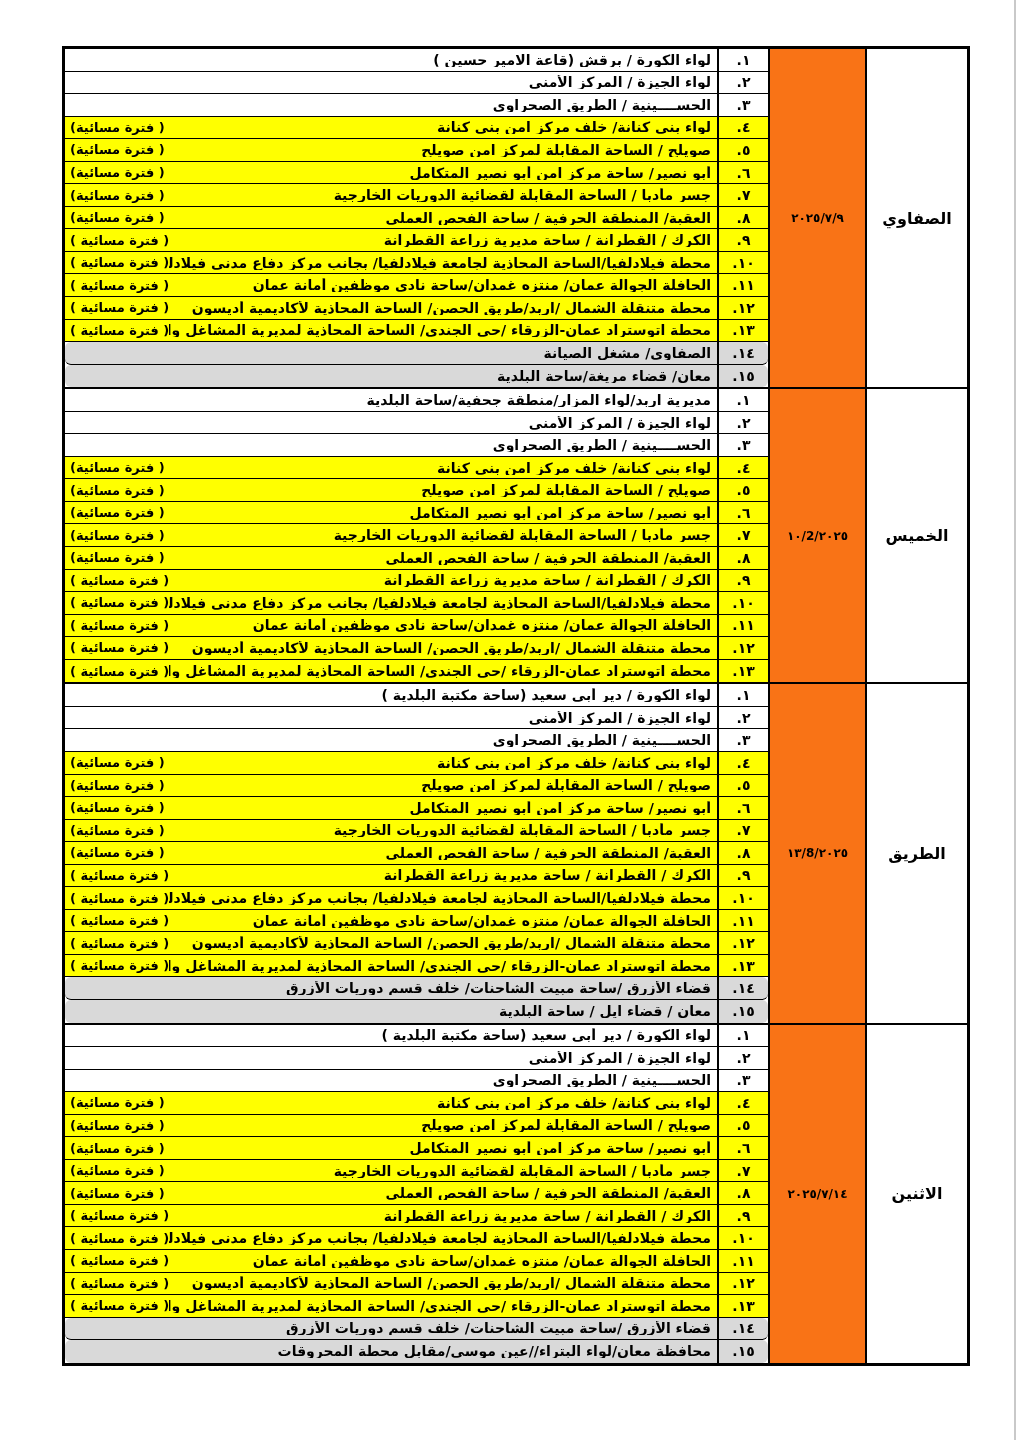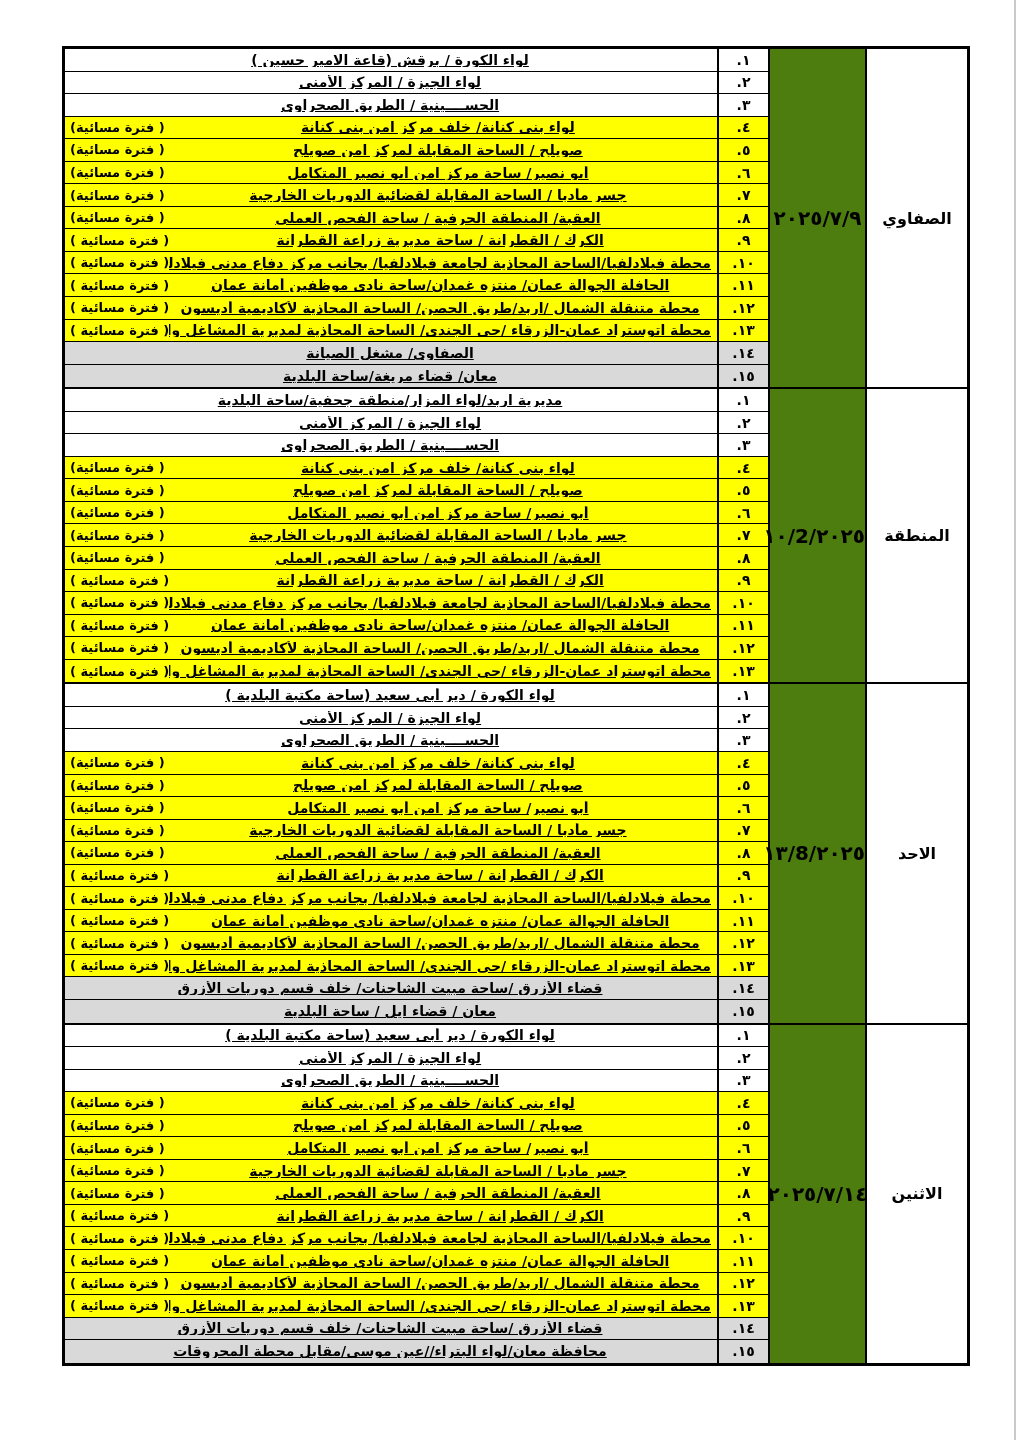--- a/index.html
+++ b/index.html
@@ -36,12 +36,10 @@
   }
   .loc-text {
     flex: 1 1 auto; min-width: 0;
-    text-align: center;
     white-space: nowrap;
     overflow: hidden;
     font-size: 14px;
     line-height: 1;
-    text-decoration: underline;
   }
   .note {
     flex: 0 0 auto;

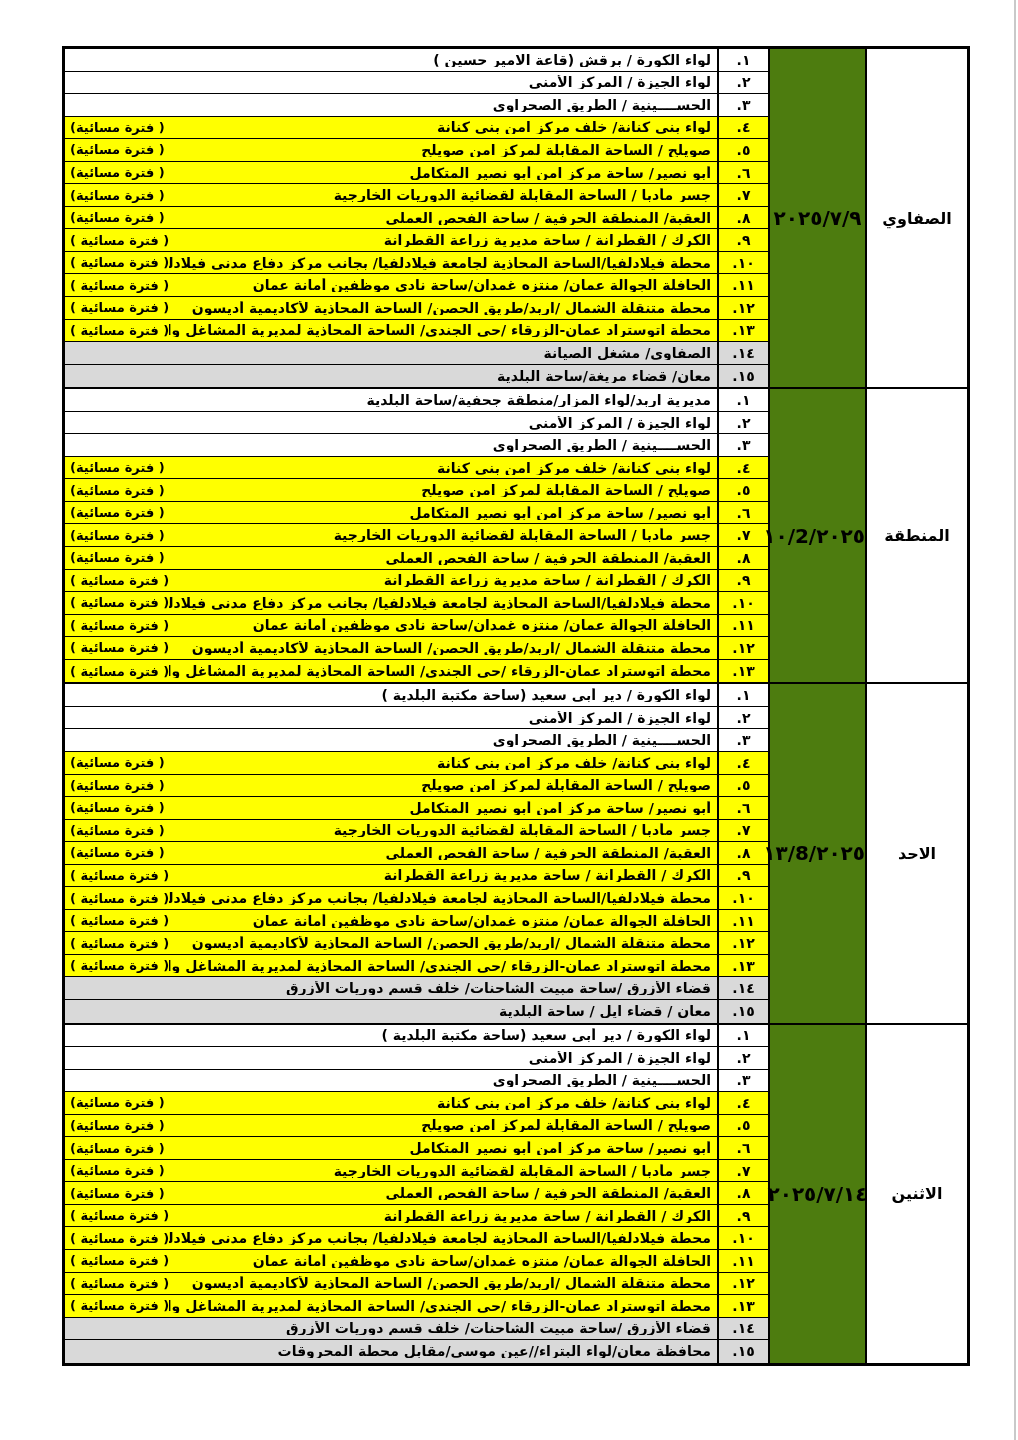--- a/index.html
+++ b/index.html
@@ -61,8 +61,8 @@
     border-right: 2.5px solid #000;
     display: flex; align-items: center; justify-content: center;
     direction: rtl;
-    font-size: 20px;
-    background: #4d7c0f;
+    font-size: 12px;
+    background: #f97316;
     letter-spacing: 1px;
   }
   .day-cell {

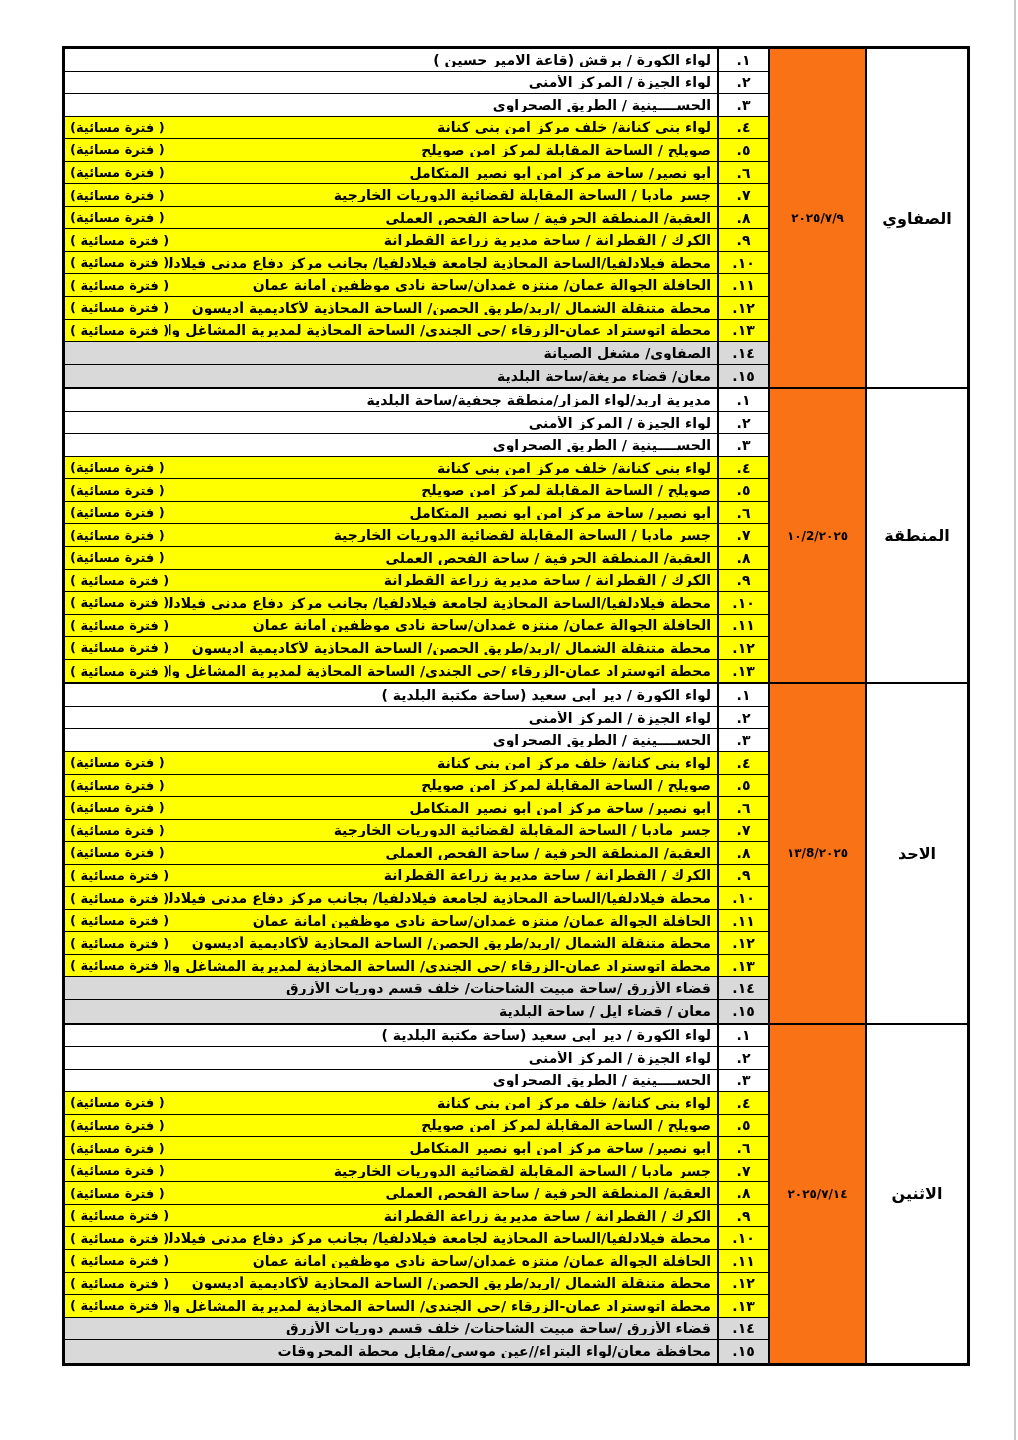--- a/index.html
+++ b/index.html
@@ -26,7 +26,7 @@
   .row:not(:last-child) { border-bottom: 1.2px solid #000; }
   .bg-white  { background: #ffffff; }
   .bg-yellow { background: #ffff00; }
-  .bg-gray   { background: #d9d9d9; }
+  .bg-gray   { background: #d9d9d9; border-radius: 6px; }
   .loc {
     flex: 1 1 auto; min-width: 0;
     display: flex; align-items: center;

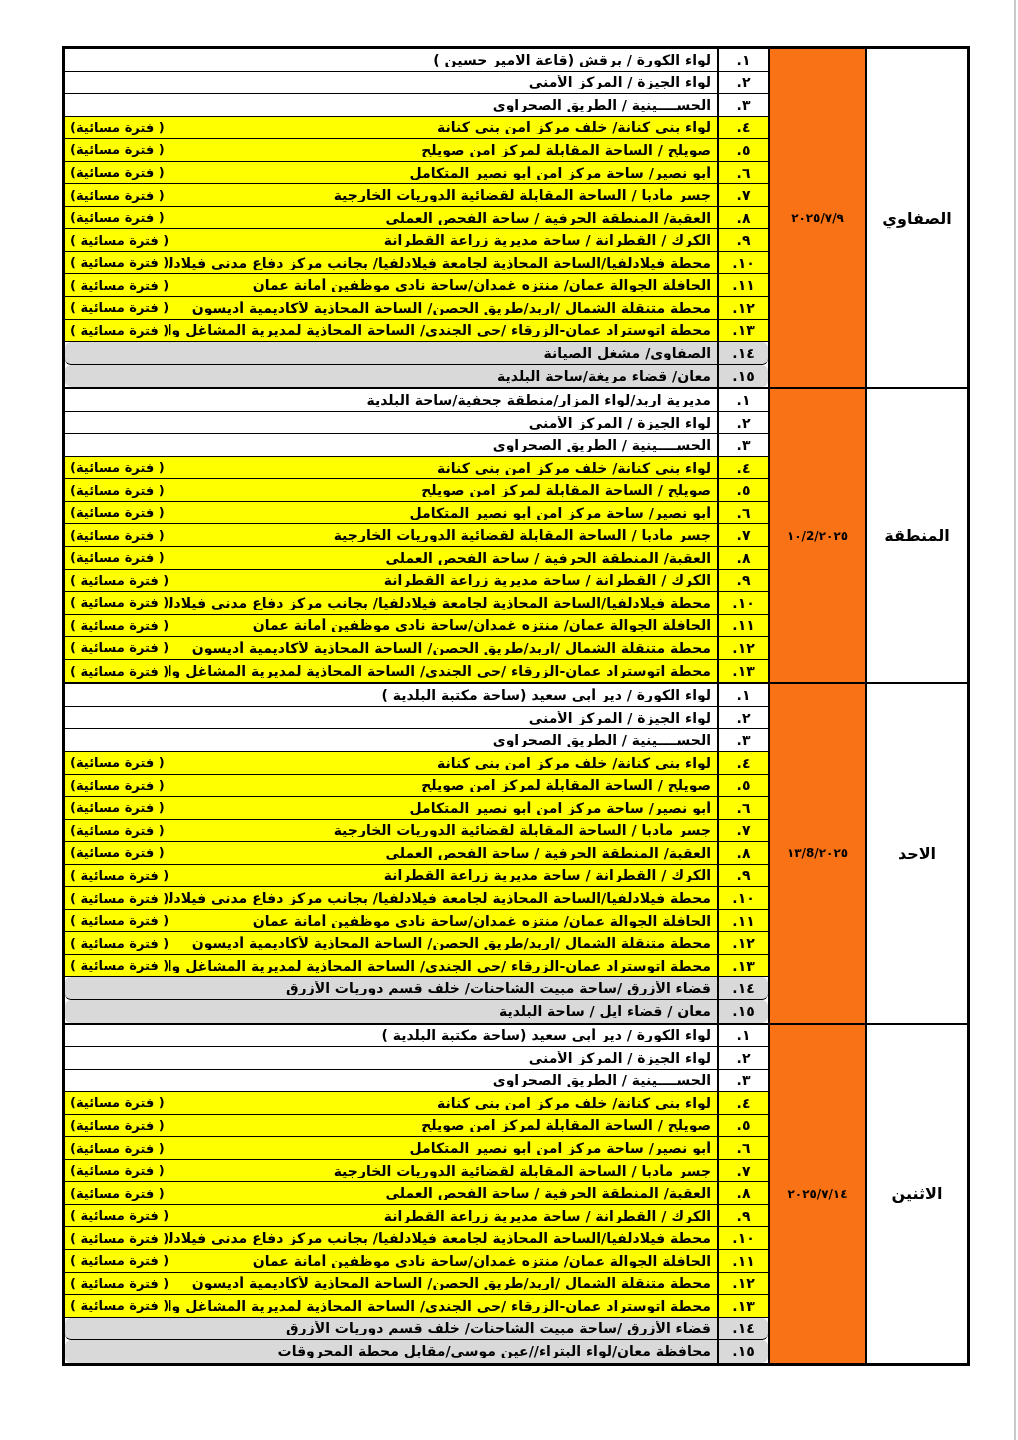--- a/index.html
+++ b/index.html
@@ -283,7 +283,7 @@
         </div>
       </div>
     <div class="date-cell">٢٠٢٥/2/١٠</div>
-    <div class="day-cell">المنطقة</div>
+    <div class="day-cell">الخميس</div>
   </div>
 
   <div class="section">

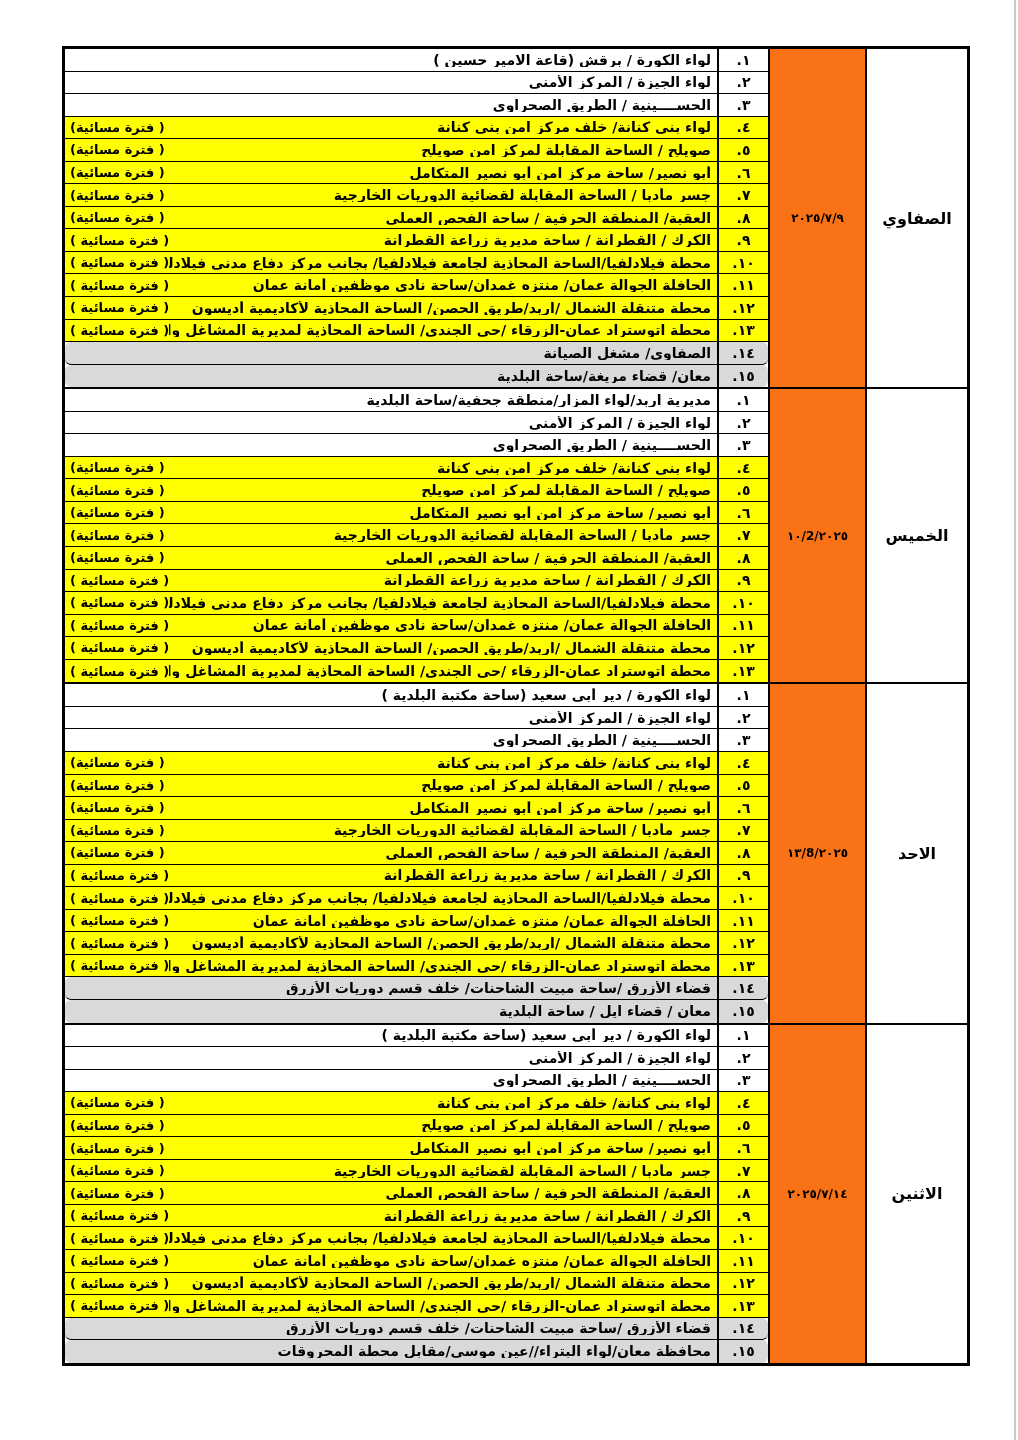--- a/index.html
+++ b/index.html
@@ -390,7 +390,7 @@
         </div>
       </div>
     <div class="date-cell">٢٠٢٥/8/١٣</div>
-    <div class="day-cell">الاحد</div>
+    <div class="day-cell">الطريق</div>
   </div>
 
   <div class="section">

